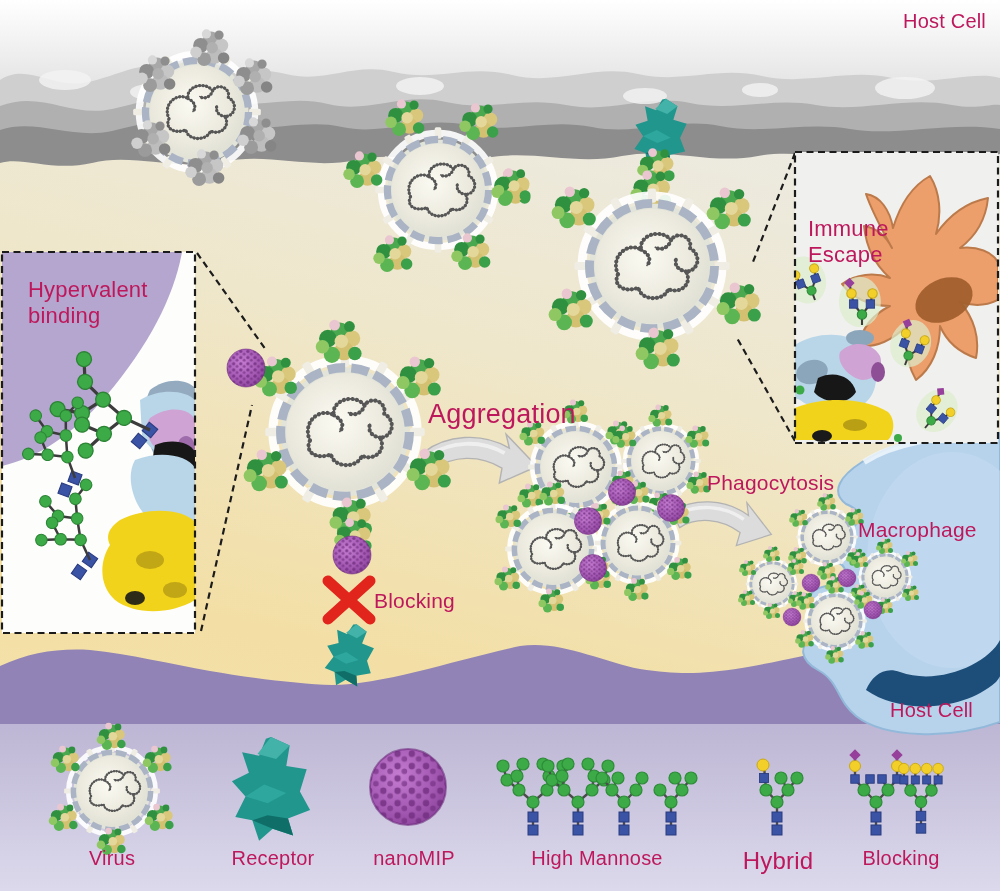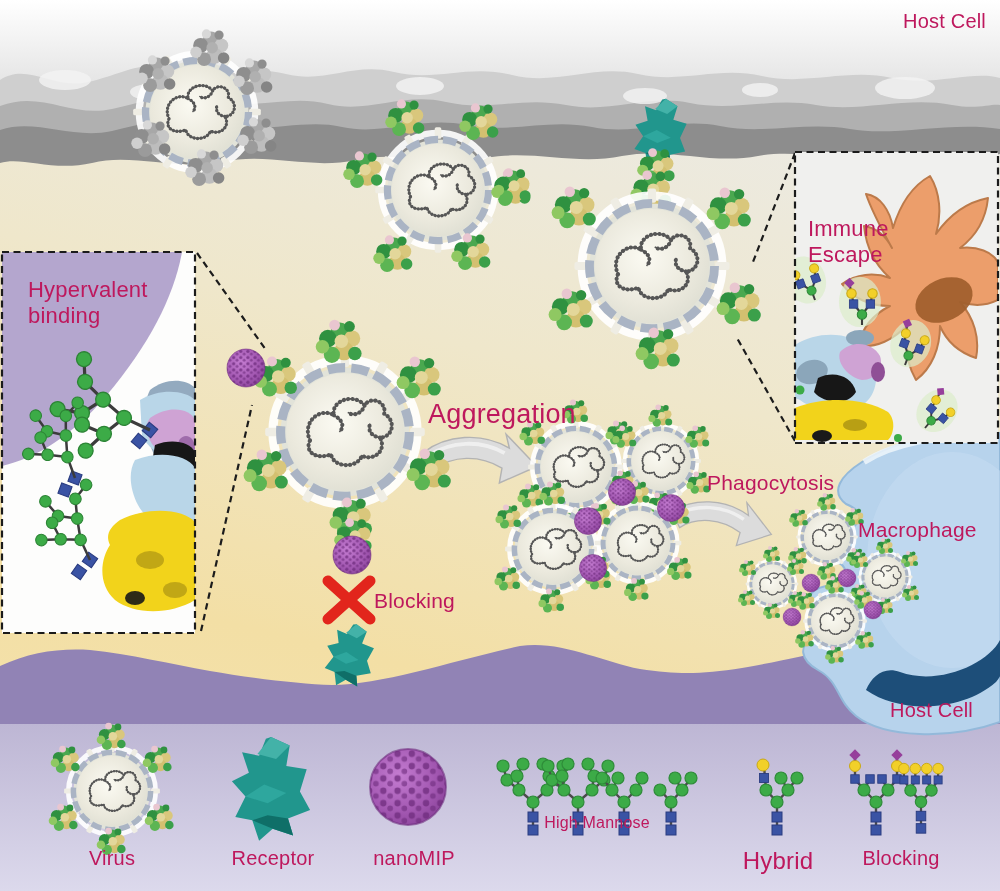--- a/index.html
+++ b/index.html
@@ -525,7 +525,7 @@
 <div class="lbl" style="left:112px;top:847px;font-size:20px;transform:translateX(-50%)">Virus</div>
 <div class="lbl" style="left:273px;top:847px;font-size:20px;transform:translateX(-50%)">Receptor</div>
 <div class="lbl" style="left:414px;top:847px;font-size:20px;transform:translateX(-50%)">nanoMIP</div>
-<div class="lbl" style="left:597px;top:814px;font-size:16px;transform:translateX(-50%)">High Mannose</div>
+<div class="lbl" style="left:597px;top:847px;font-size:20px;transform:translateX(-50%)">High Mannose</div>
 <div class="lbl" style="left:778px;top:847px;font-size:24px;transform:translateX(-50%)">Hybrid</div>
 <div class="lbl" style="left:901px;top:847px;font-size:20px;transform:translateX(-50%)">Blocking</div>
 </div>

